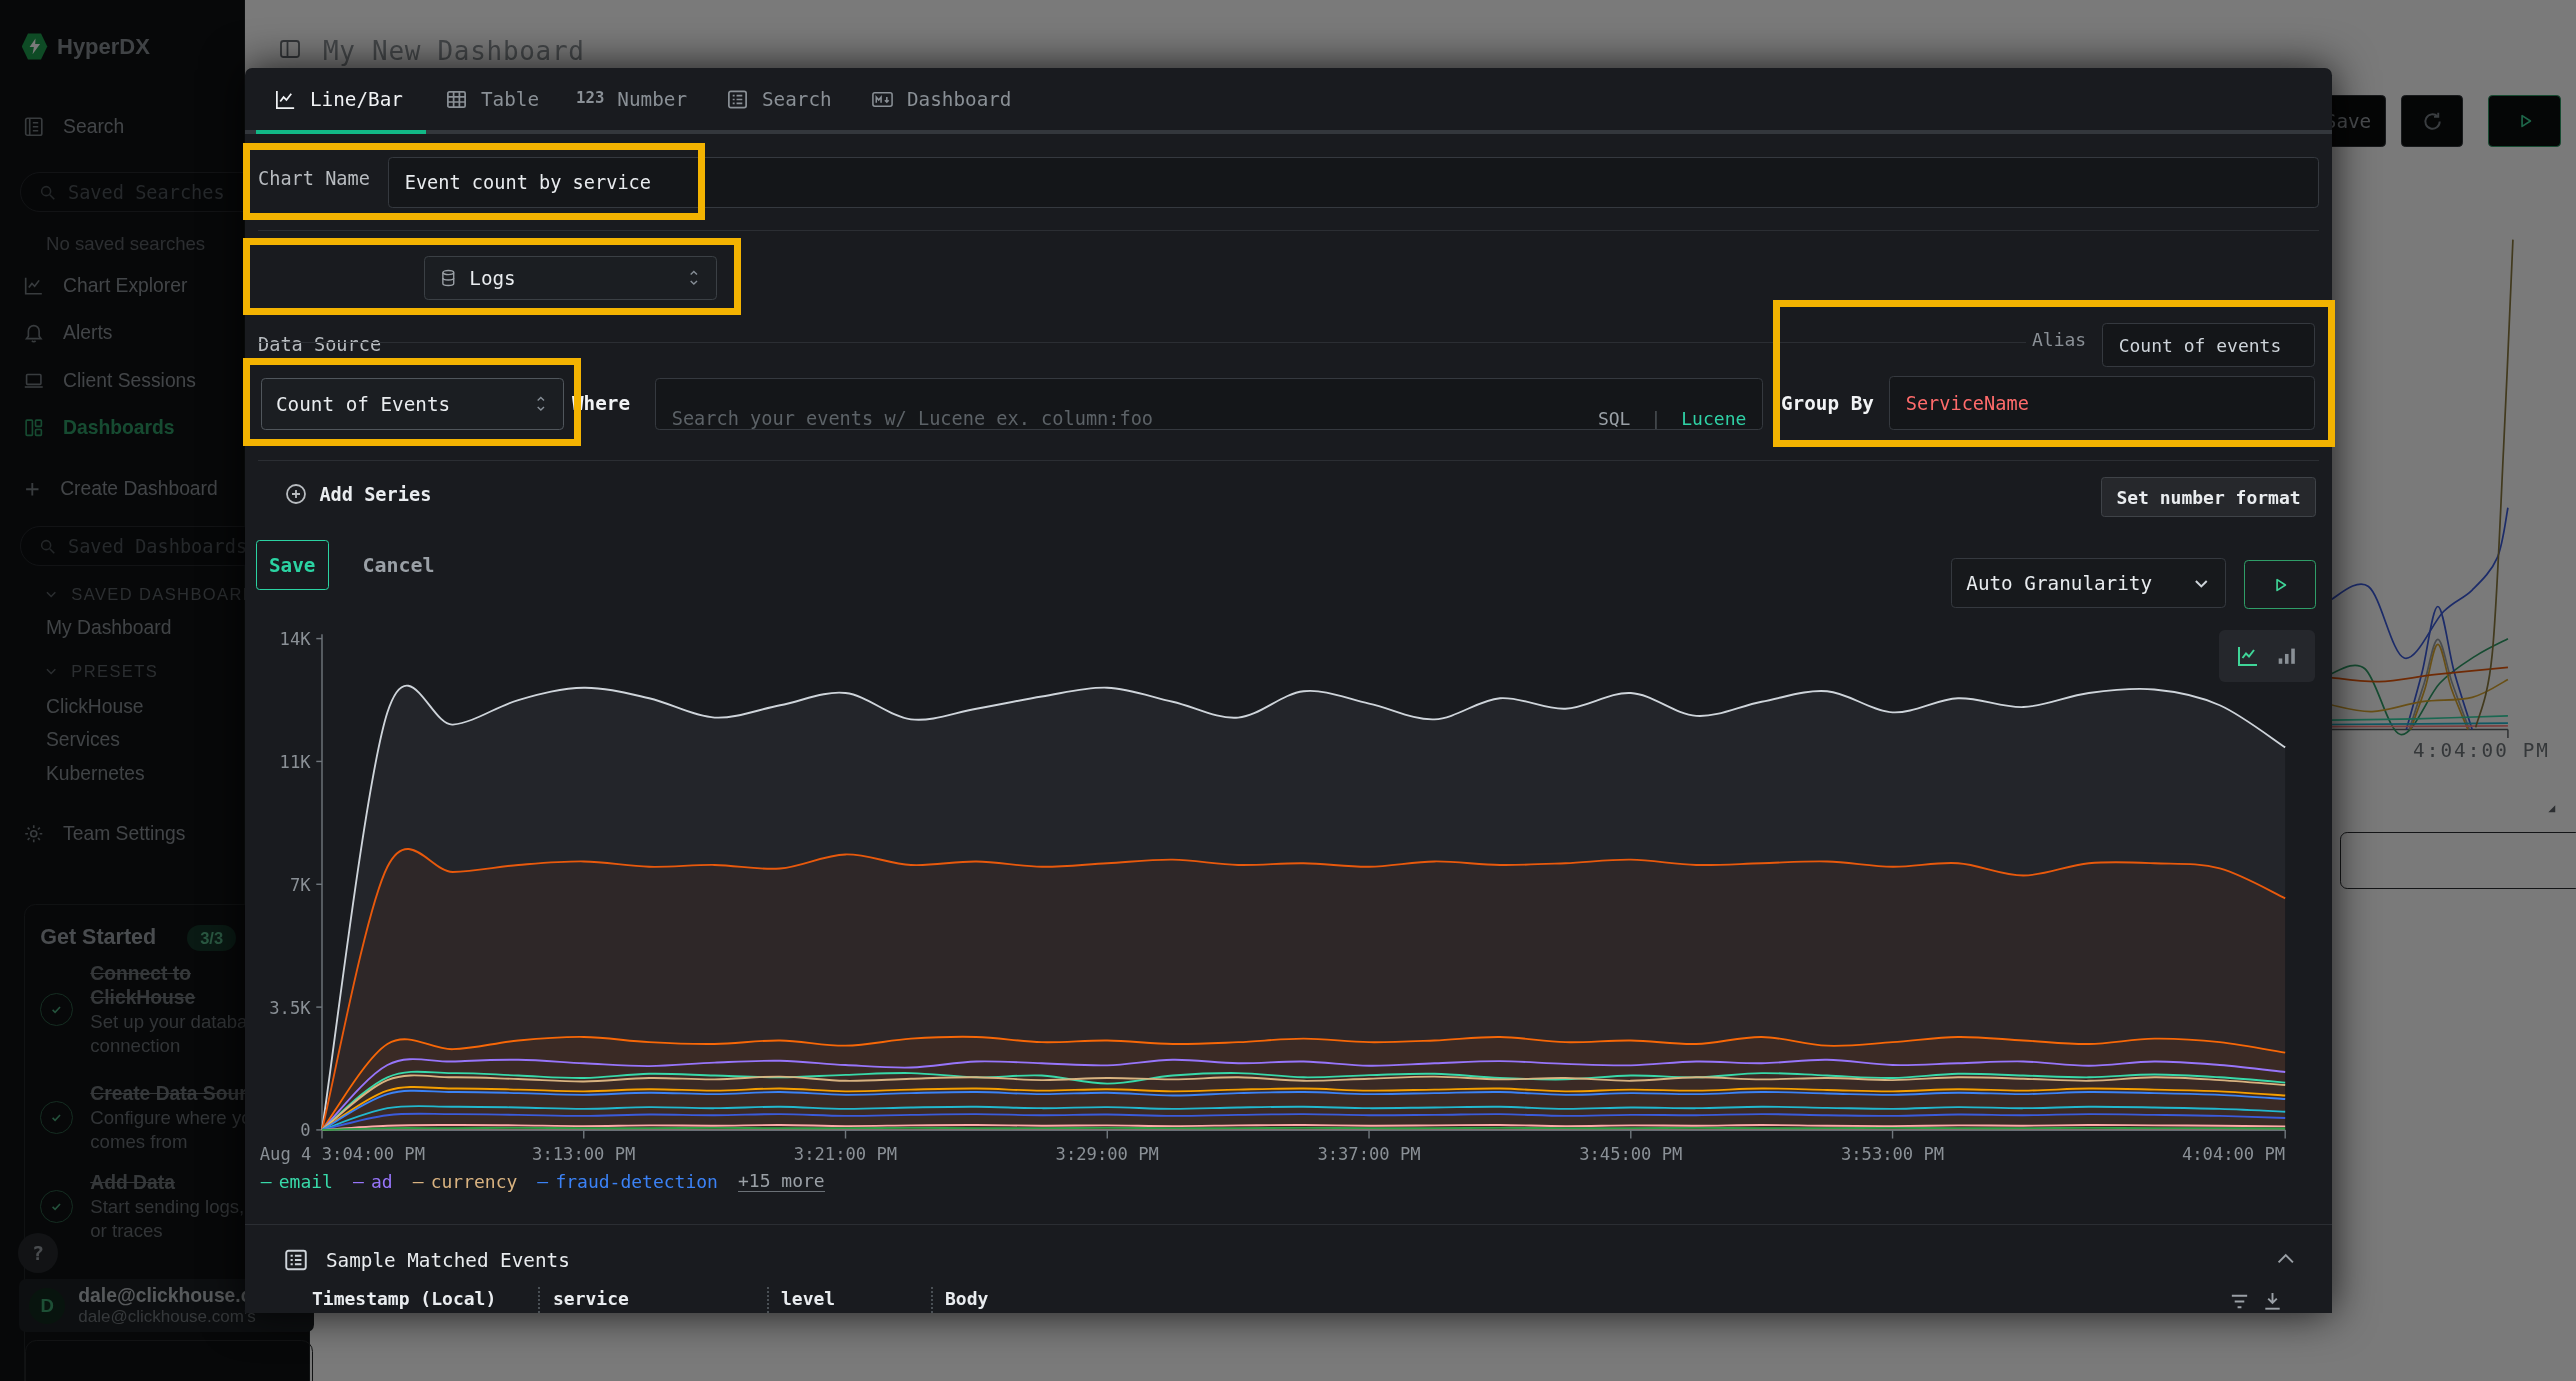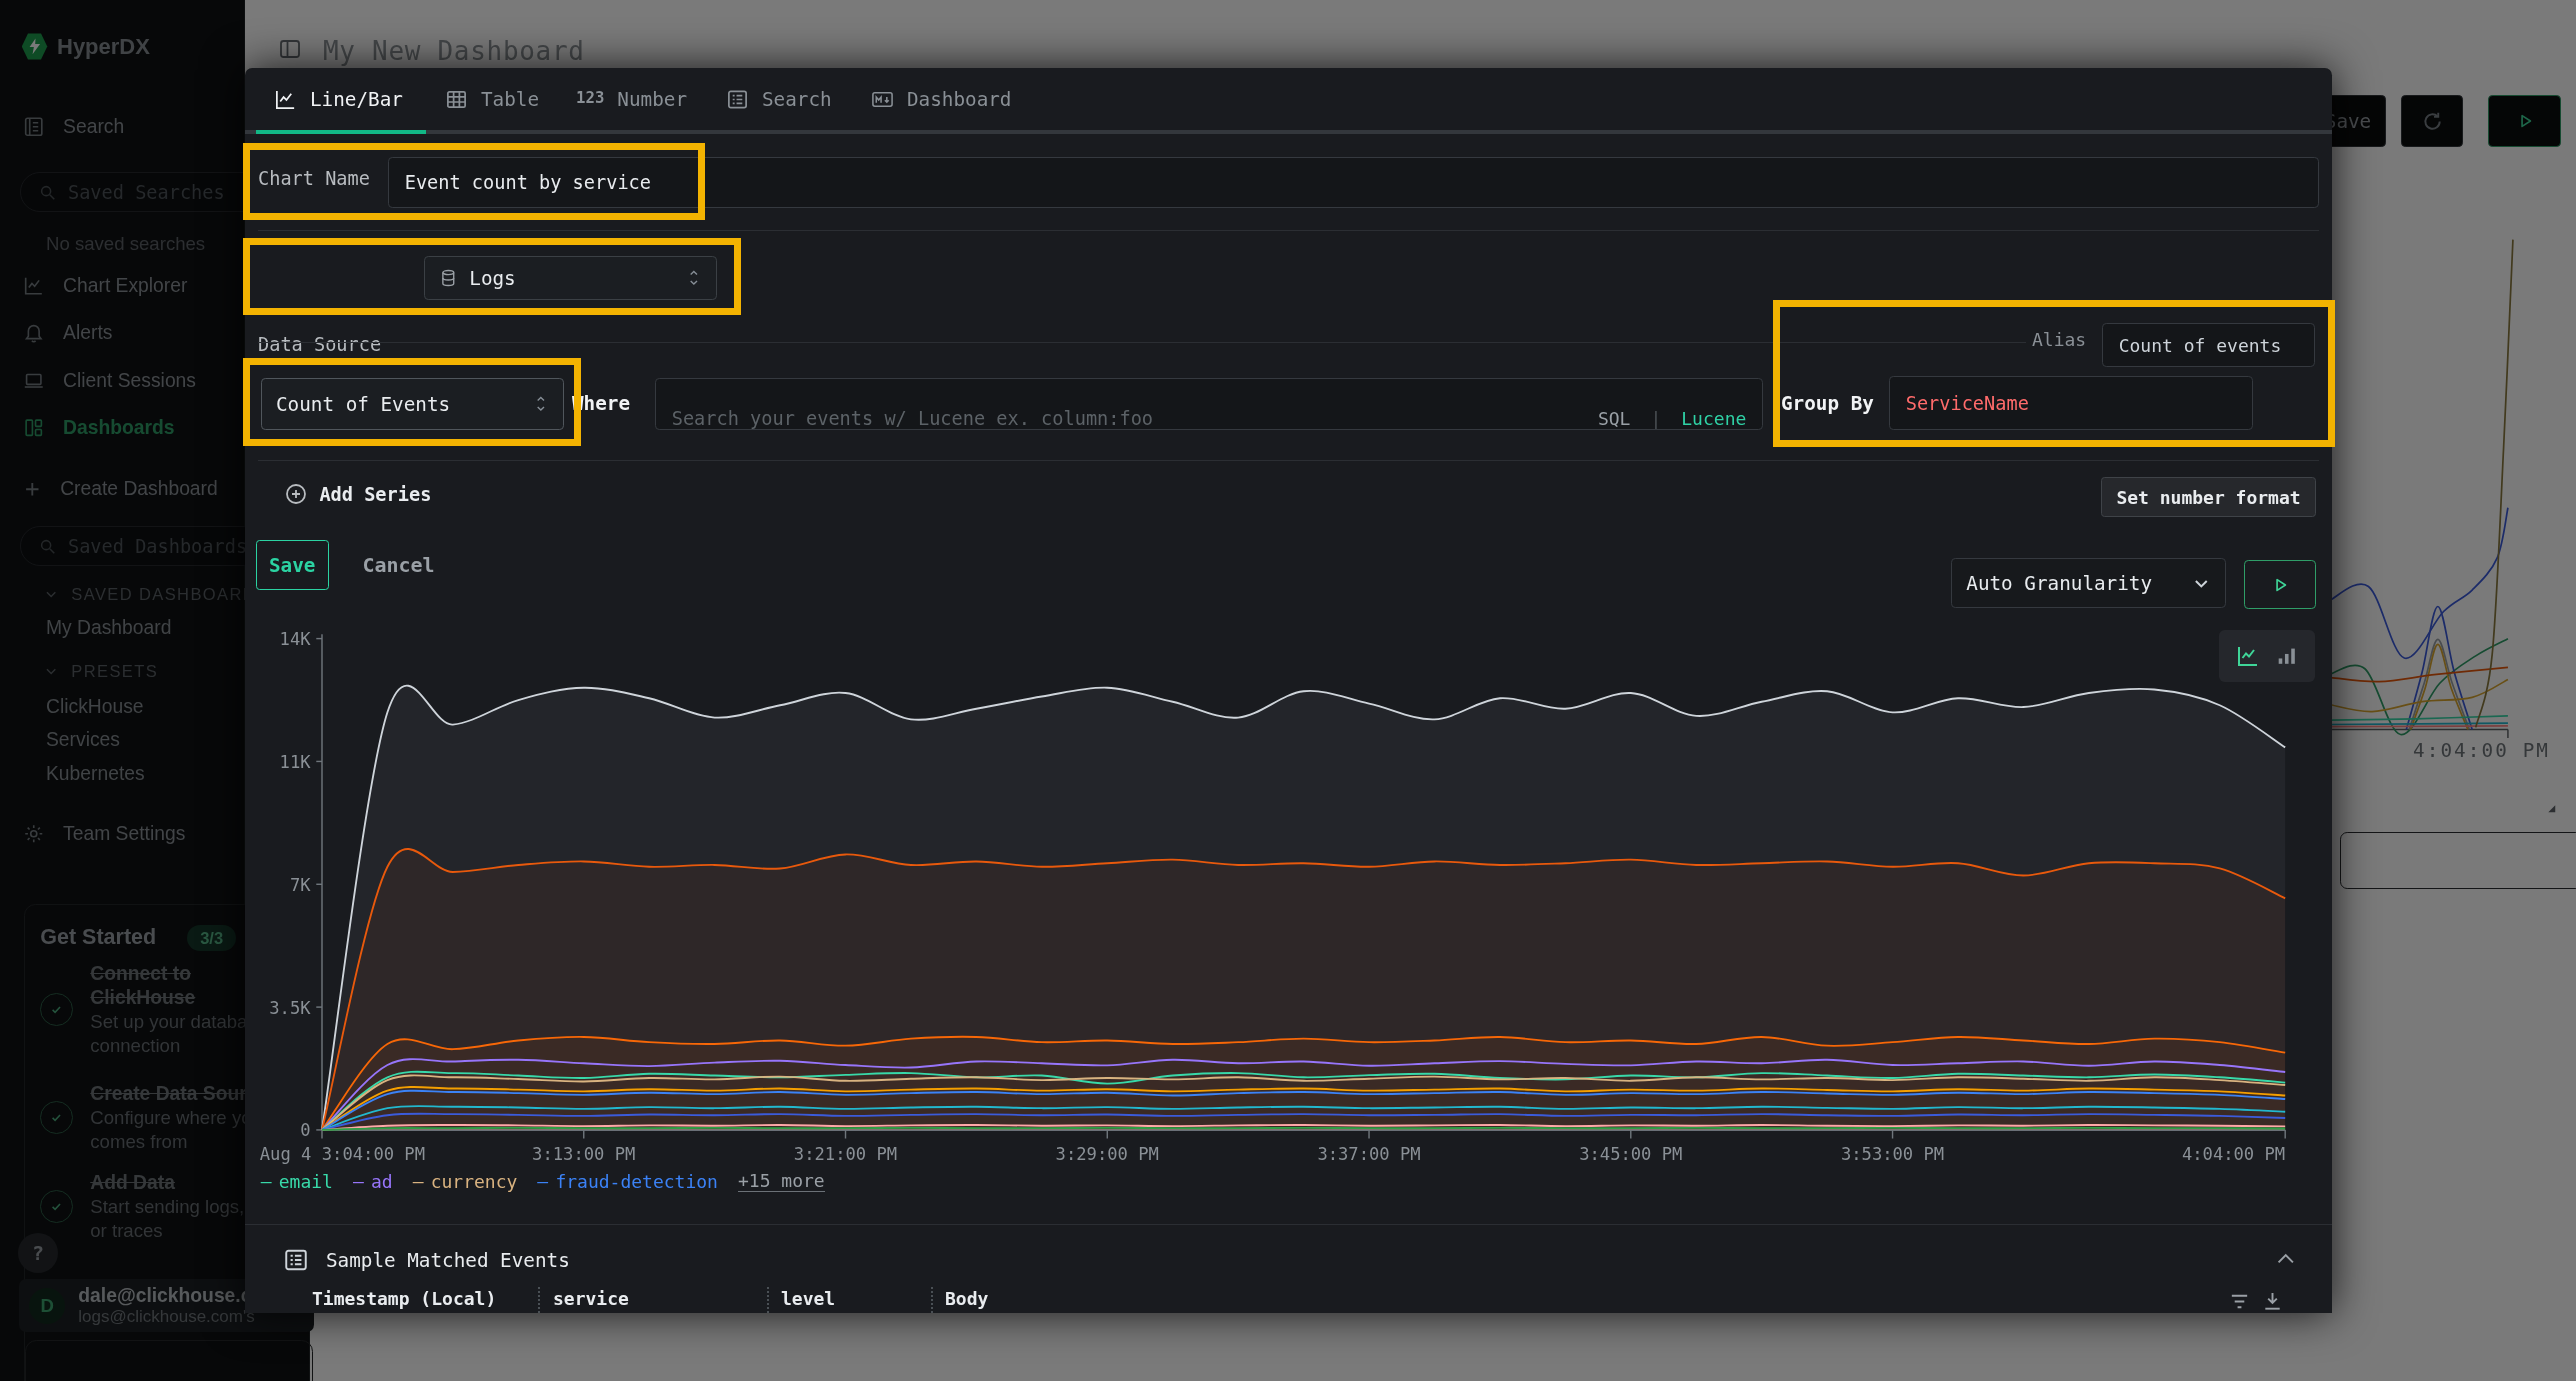--- a/index.html
+++ b/index.html
@@ -387,7 +387,7 @@
       </span>
     </div>
     <div class="abs blabel" style="left:1536px;top:324px">Group By</div>
-    <input class="abs minput" style="left: 1644px; top: 308px; width: 364px; height: 54px; color: rgb(255, 107, 107);" value="ServiceName">
+    <input class="abs minput" style="left: 1644px; top: 308px; width: 426px; height: 54px; color: rgb(255, 107, 107);" value="ServiceName">
 
     <div class="hr" style="left:13px;top:392px;width:2061px"></div>
 

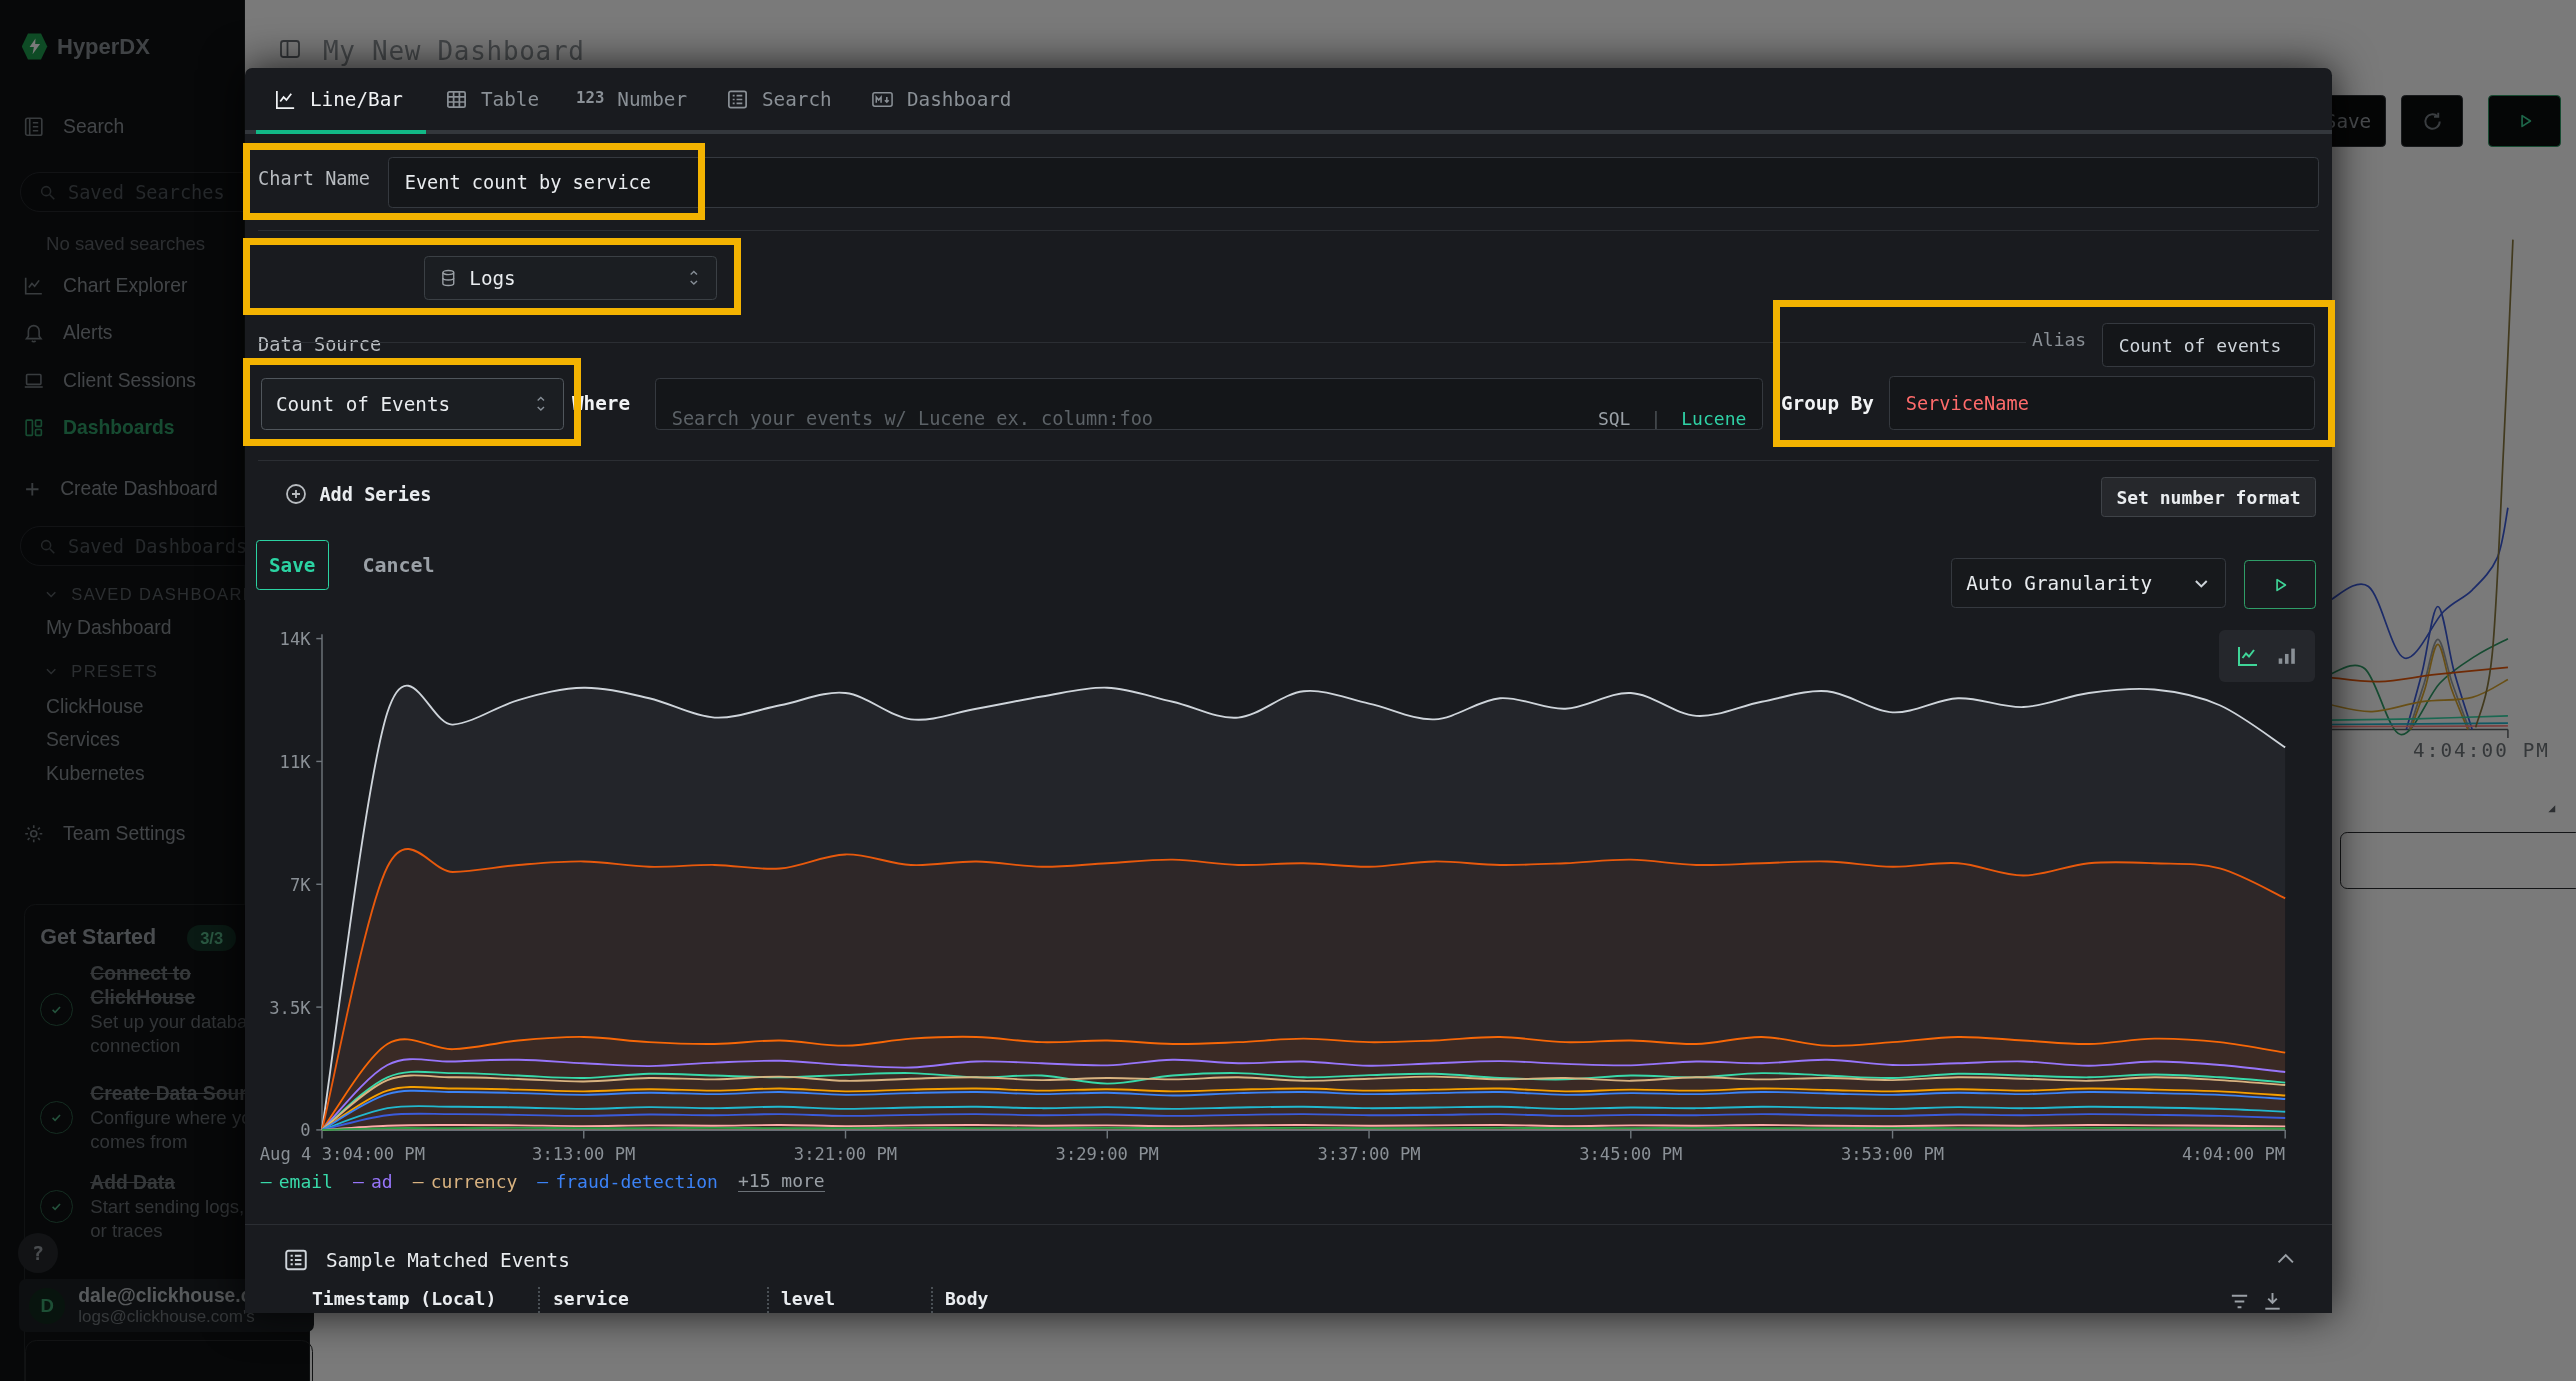--- a/index.html
+++ b/index.html
@@ -244,7 +244,7 @@
            font-size:18.6px;display:flex;align-items:center;justify-content:center;flex:none">D</div>
       <div style="min-width:0">
         <div style="font-size:19.3px;font-weight:bold;color:#b6bcc1;white-space:nowrap">dale@clickhouse.c</div>
-        <div style="font-size:17px;color:#70767b;white-space:nowrap">logs@clickhouse.com's</div>
+        <div style="font-size:17px;color:#70767b;white-space:nowrap">dale@clickhouse.com's</div>
       </div>
     </div>
     <div class="abs" style="left:25px;top:1340px;width:288px;height:100px;border:1.4px solid #26292b;border-radius:11.4px"></div>

